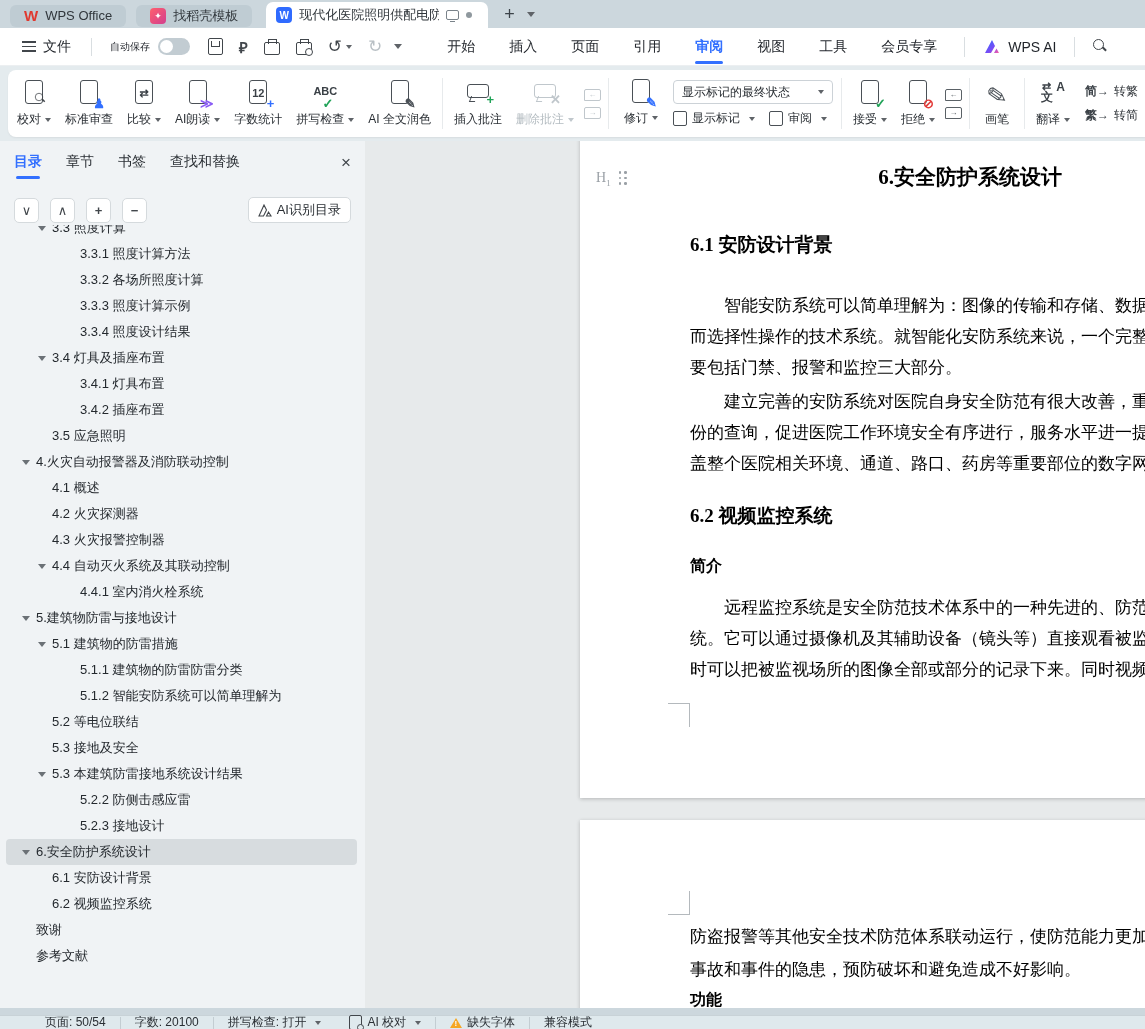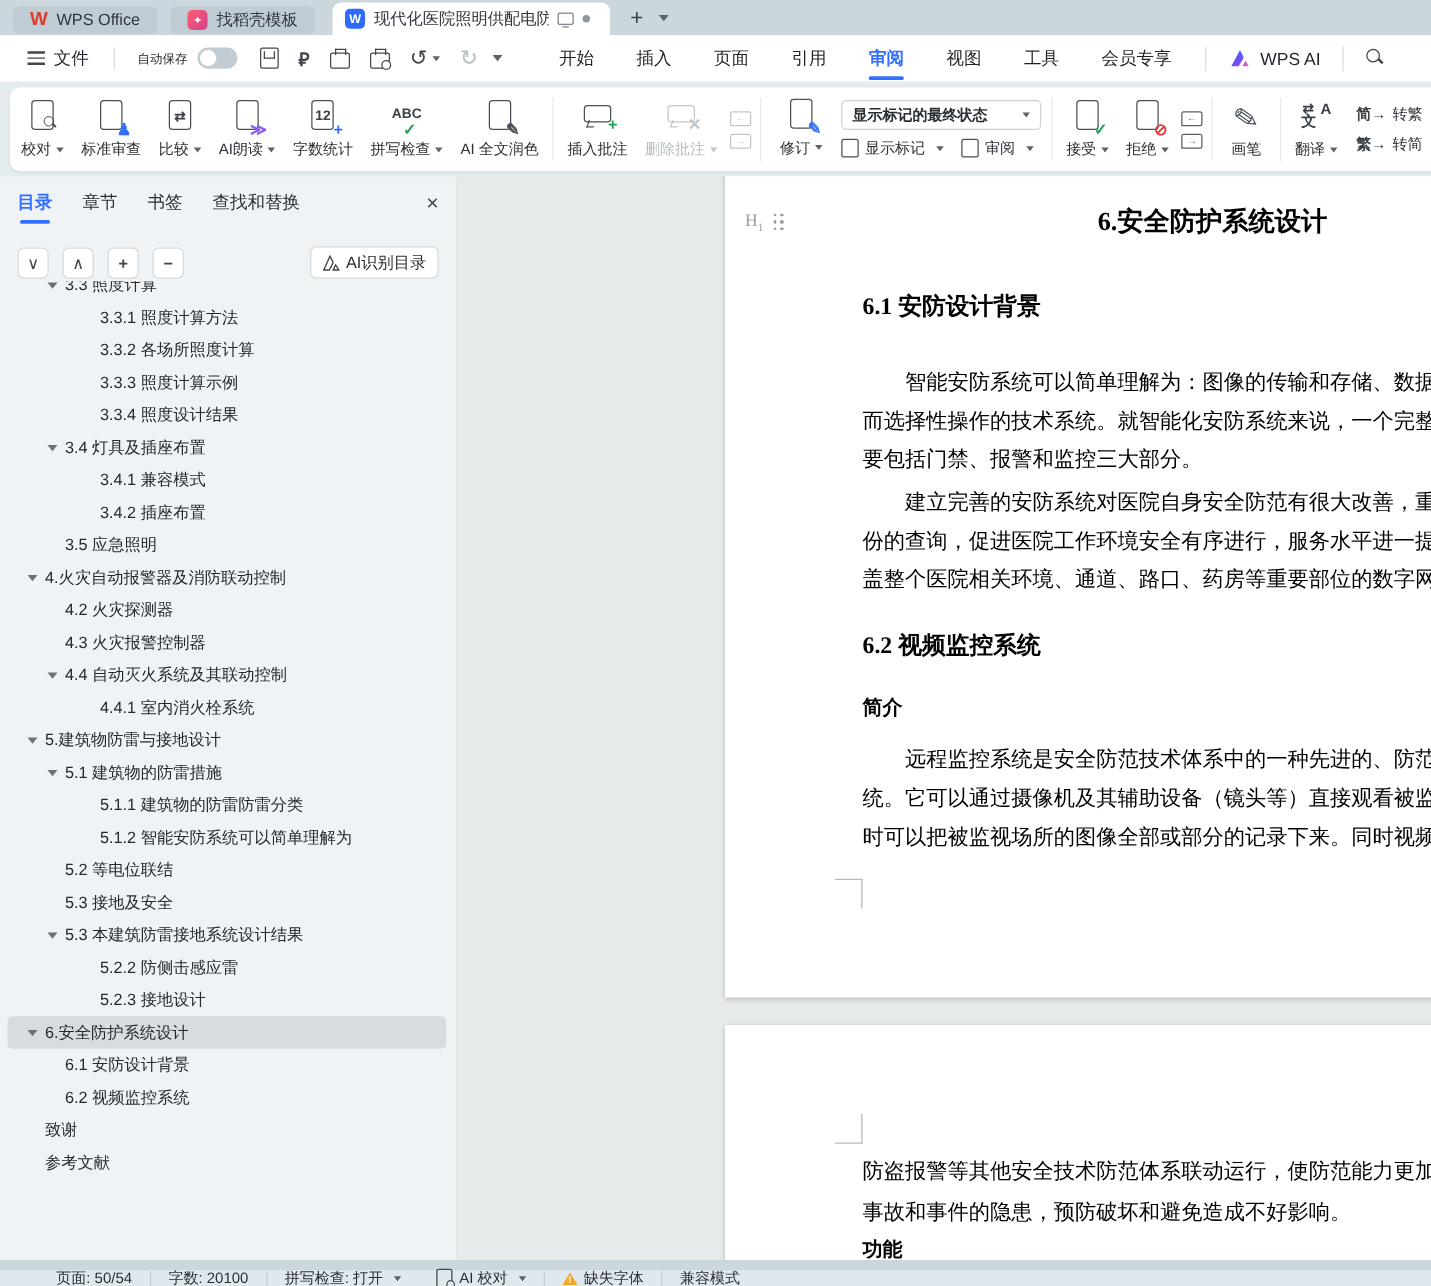--- a/index.html
+++ b/index.html
@@ -71,7 +71,7 @@
   .tag-ico.dis { border-color:#c0c7cc; color:#c0c7cc; }
   .revgroup { display:flex; align-items:center; gap:8px; padding:0 4px; }
   .rev-right { display:flex; flex-direction:column; gap:6px; justify-content:center; }
-  .selectbox { width:160px; height:24px; border:1px solid #ccd2d7; border-radius:4px; display:flex; align-items:center; justify-content:space-between; padding:0 8px; font-size:12px; color:#2a2f34; background:#fff;font-weight:bold; }
+  .selectbox { width:160px; height:24px; border:1px solid #ccd2d7; border-radius:4px; display:flex; align-items:center; justify-content:space-between; padding:0 8px; font-size:12px; color:#2a2f34; background:#fff; }
   .smallrow { display:flex; align-items:center; gap:14px; }
   .sbtn { display:flex; align-items:center; gap:5px; font-size:12px; color:#2a2f34; }
   .mini-ic { width:14px; height:15px; border:1.4px solid #4a5056; border-radius:2px; position:relative; }

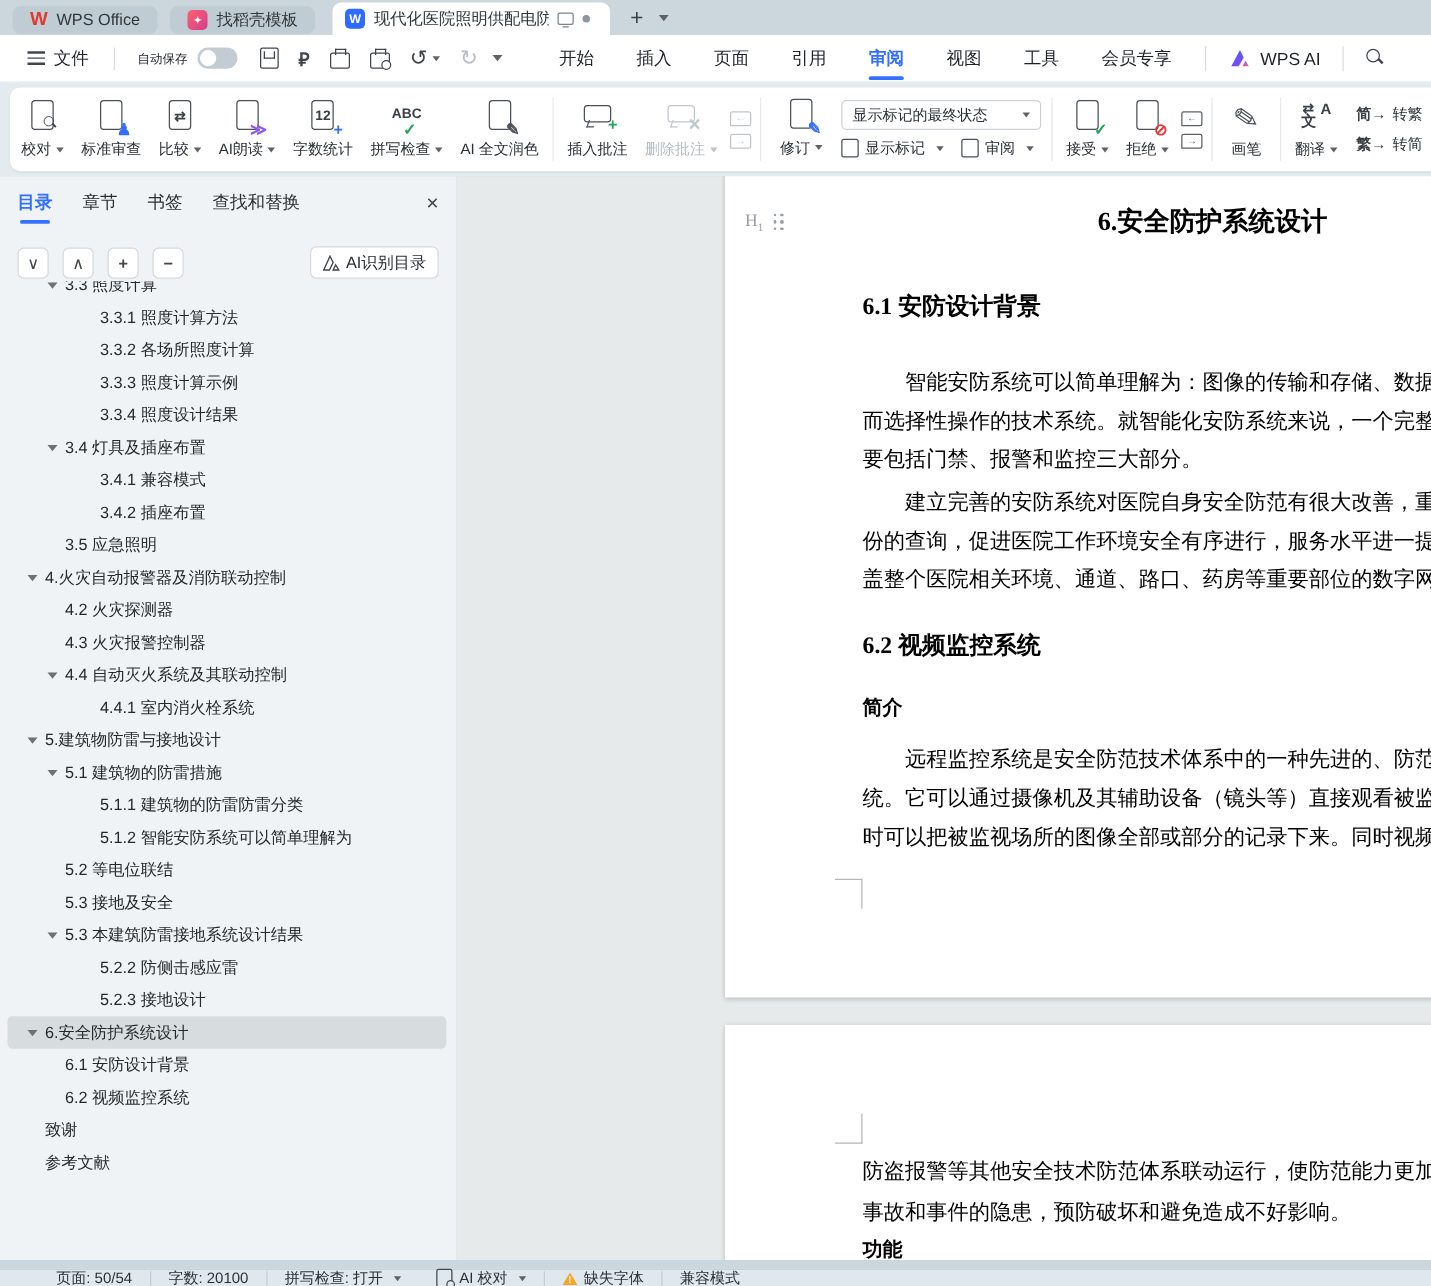--- a/index.html
+++ b/index.html
@@ -483,7 +483,7 @@
             <span class="tri">
               <i></i>
             </span>
-            <span class="lbl">3.4.1 兼容模式</span>
+            <span class="lbl">3.4.1 灯具布置</span>
           </div>
           <div class="tree-row lvl3">
             <span class="tri">

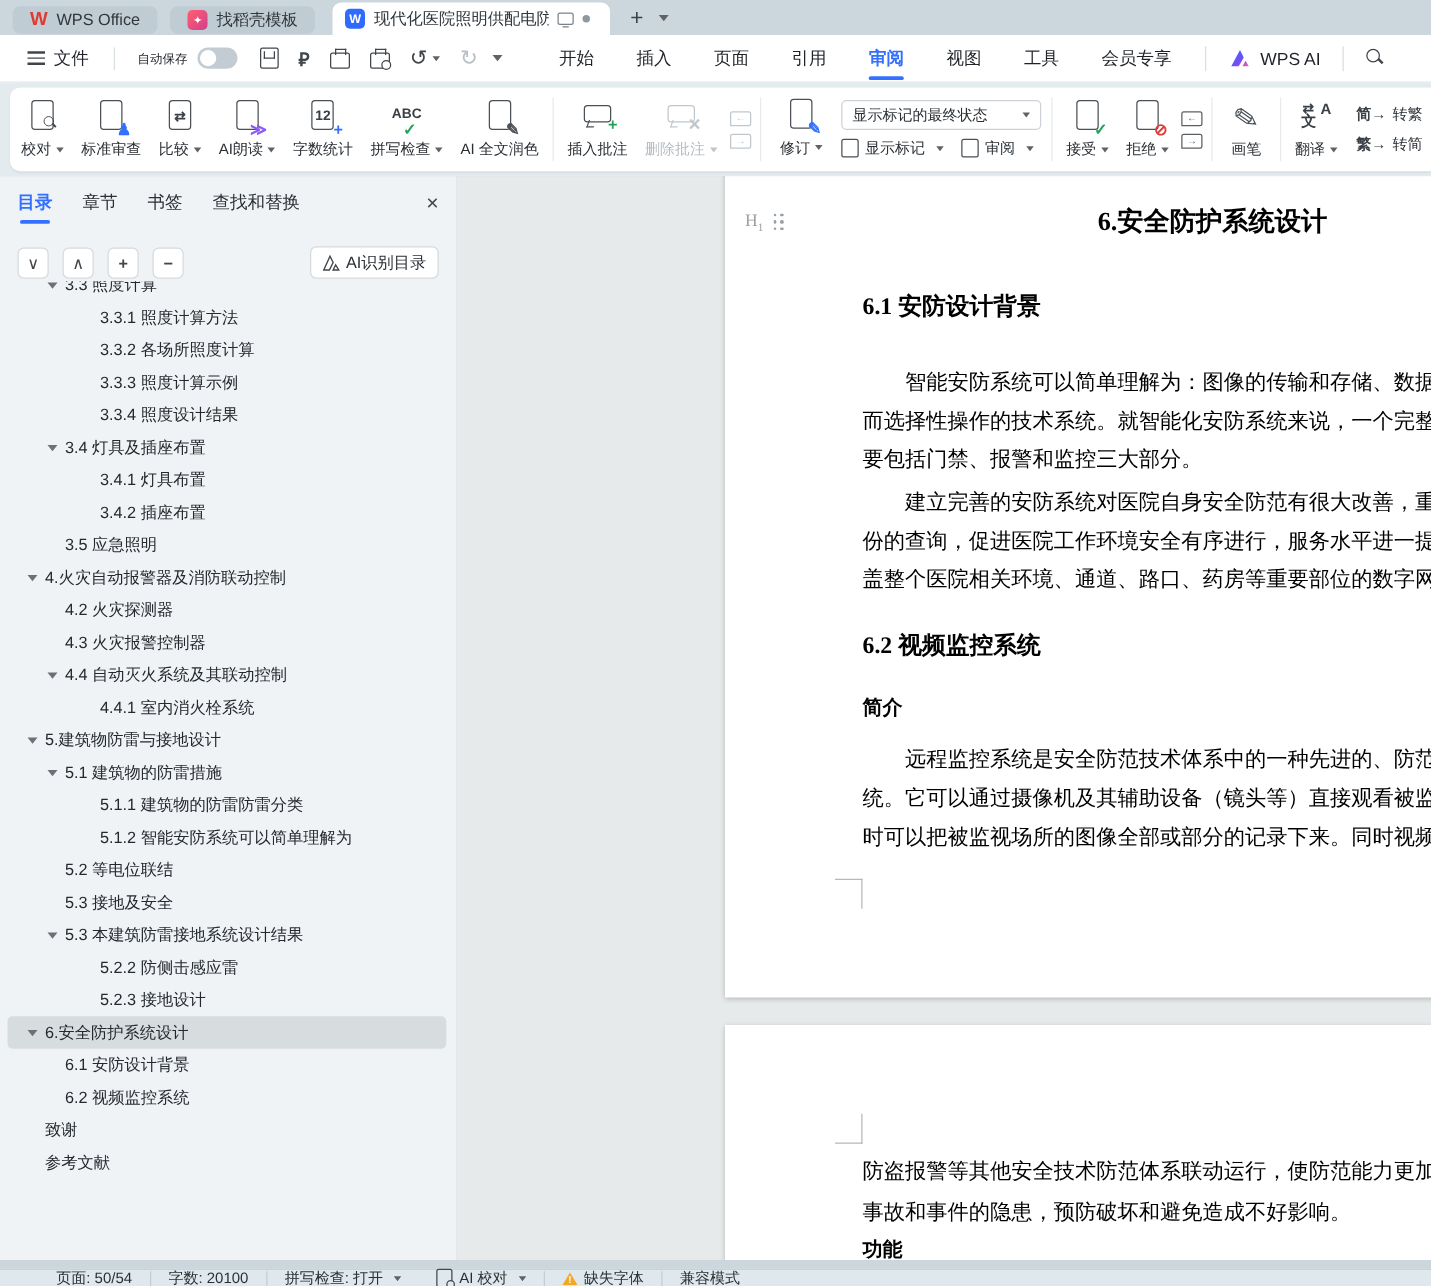--- a/index.html
+++ b/index.html
@@ -507,6 +507,12 @@
             <span class="tri">
               <i></i>
             </span>
+            <span class="lbl">4.1 概述</span>
+          </div>
+          <div class="tree-row lvl2">
+            <span class="tri">
+              <i></i>
+            </span>
             <span class="lbl">4.2 火灾探测器</span>
           </div>
           <div class="tree-row lvl2">

